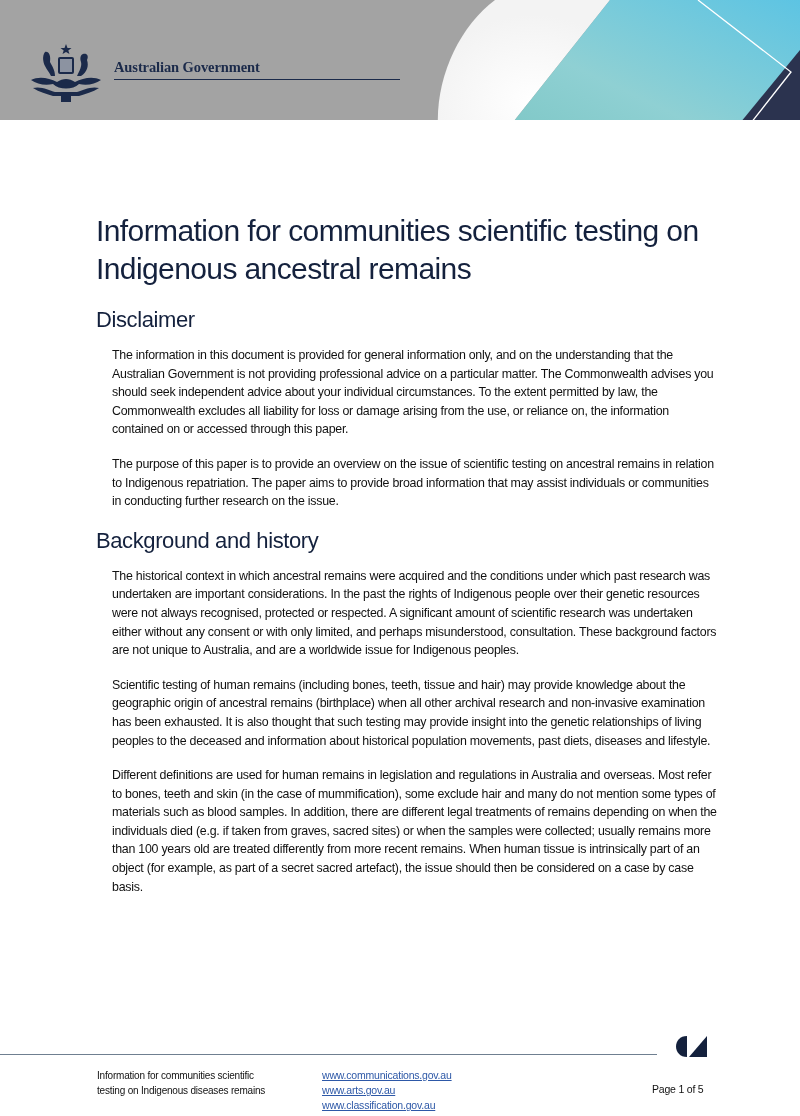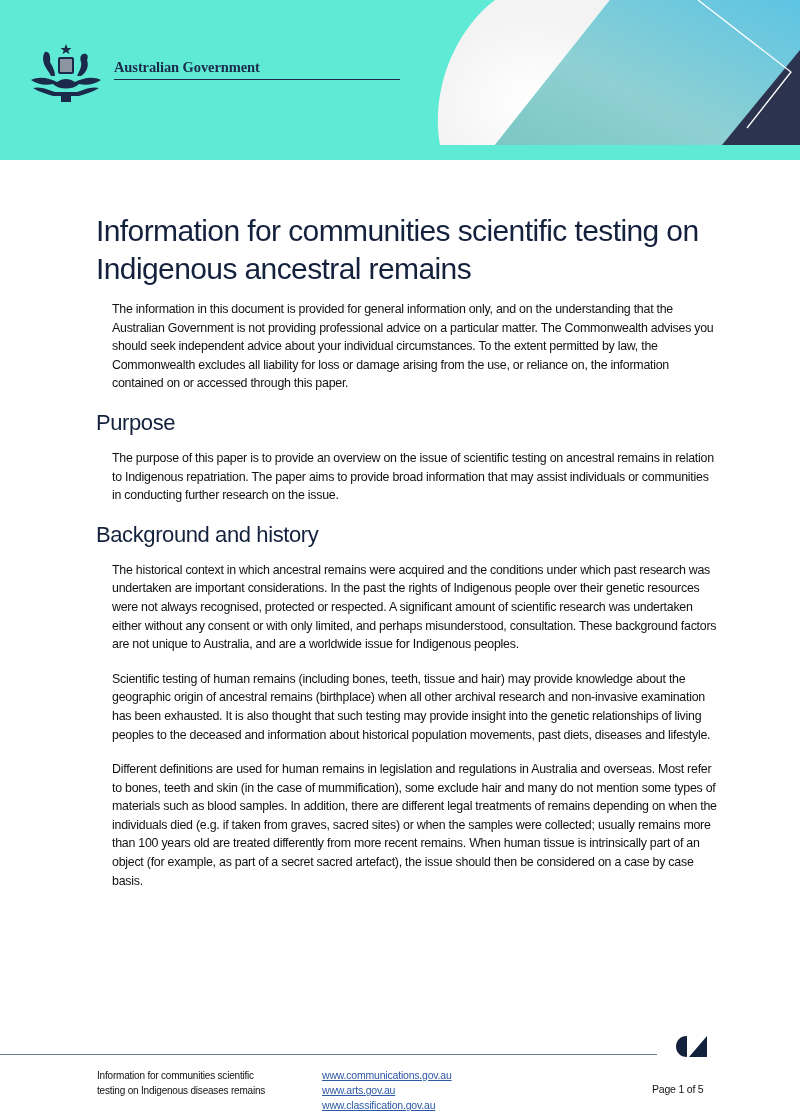--- a/index.html
+++ b/index.html
@@ -10,8 +10,8 @@
     color: #111;
   }
   .header {
-    position: absolute; left: 0; top: 0; width: 800px; height: 160px;
-    background: #5eead4; overflow: hidden;
+    position: absolute; left: 0; top: 0; width: 800px; height: 120px;
+    background: #a3a3a3; overflow: hidden;
   }
   .header svg.bg { position: absolute; left: 0; top: 0; }
   .crest { position: absolute; left: 25px; top: 42px; width: 82px; height: 62px; }

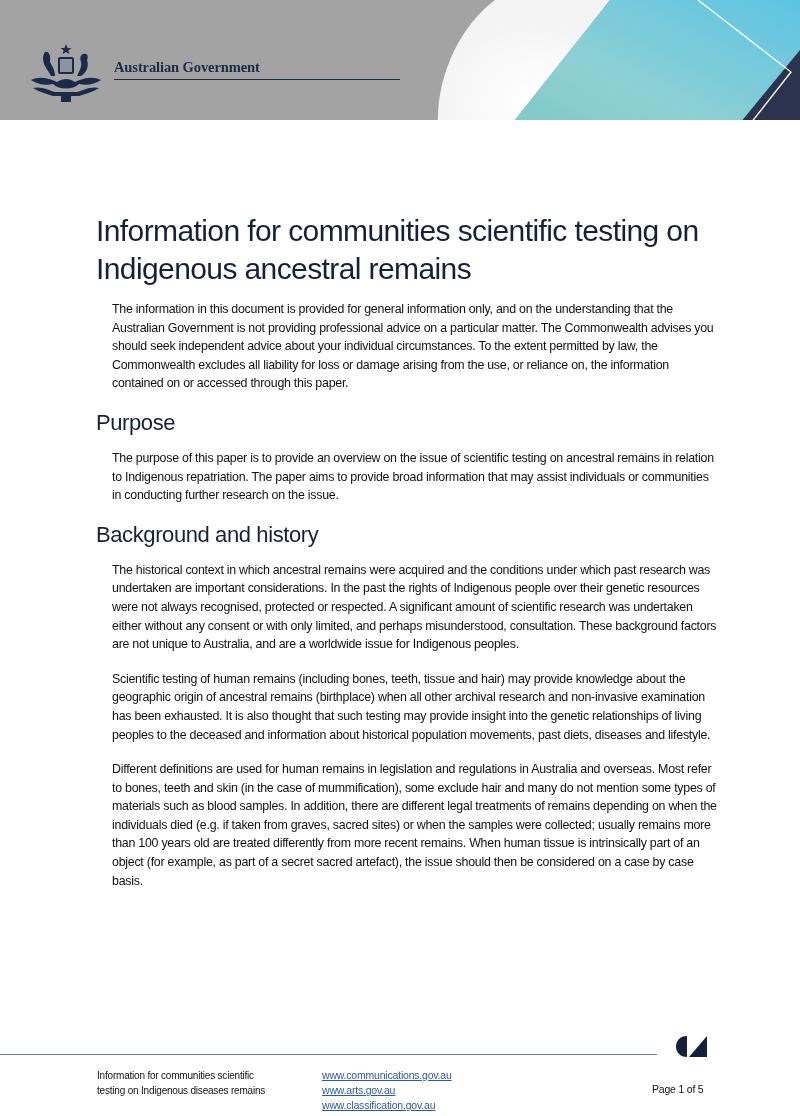--- a/index.html
+++ b/index.html
@@ -96,6 +96,7 @@
 <div class="content">
   <h1>Information for communities scientific testing on Indigenous ancestral remains</h1>
 
+  <h2 style="margin-top:18px">Disclaimer</h2>
   <p style="margin-top:12px">The information in this document is provided for general information only, and on the understanding that the Australian Government is not providing professional advice on a particular matter. The Commonwealth advises you should seek independent advice about your individual circumstances. To the extent permitted by law, the Commonwealth excludes all liability for loss or damage arising from the use, or reliance on, the information contained on or accessed through this paper.</p>
 
   <h2 style="margin-top:14px">Purpose</h2>

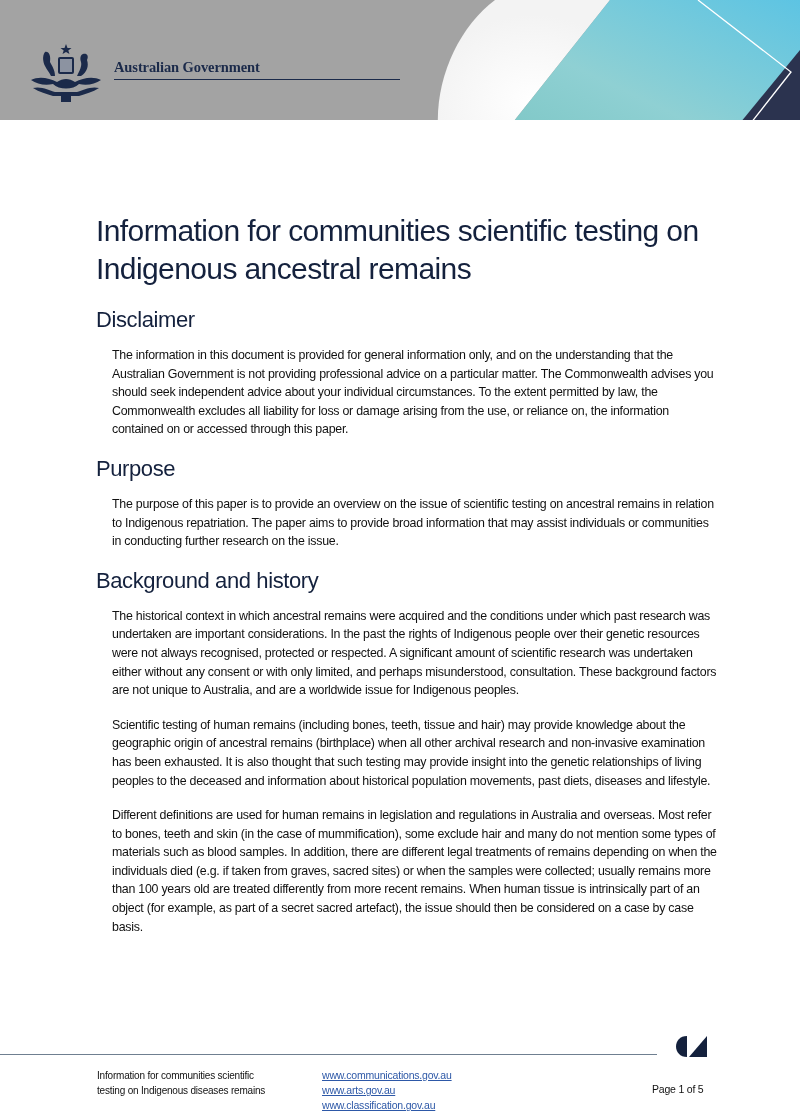--- a/index.html
+++ b/index.html
@@ -99,7 +99,6 @@
   <h2 style="margin-top:18px">Disclaimer</h2>
   <p style="margin-top:12px">The information in this document is provided for general information only, and on the understanding that the Australian Government is not providing professional advice on a particular matter. The Commonwealth advises you should seek independent advice about your individual circumstances. To the extent permitted by law, the Commonwealth excludes all liability for loss or damage arising from the use, or reliance on, the information contained on or accessed through this paper.</p>
 
-  <h2 style="margin-top:14px">Purpose</h2>
   <p style="margin-top:12px">The purpose of this paper is to provide an overview on the issue of scientific testing on ancestral remains in relation to Indigenous repatriation. The paper aims to provide broad information that may assist individuals or communities in conducting further research on the issue.</p>
 
   <h2 style="margin-top:14px">Background and history</h2>

